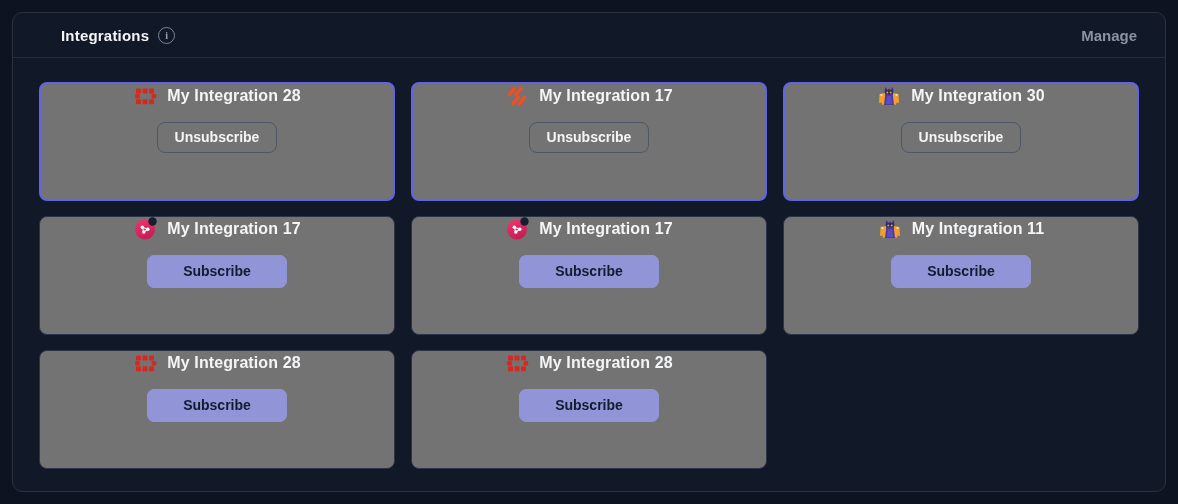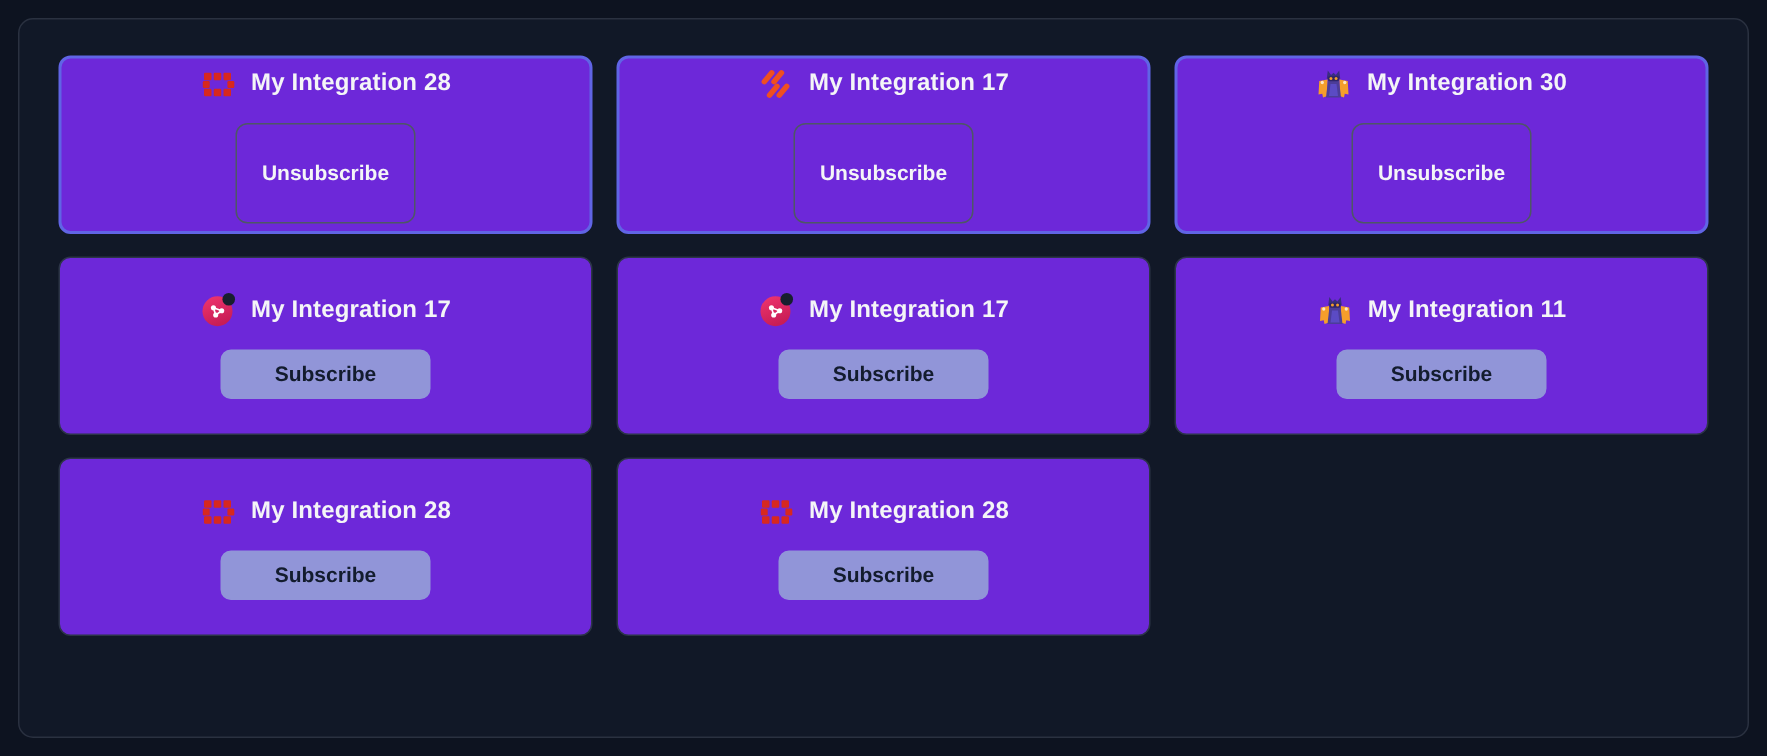--- a/index.html
+++ b/index.html
@@ -117,6 +117,11 @@
 <body>
 
 <div class="panel">
+  <div class="panel-header">
+    <span class="panel-title">Integrations</span>
+    <span class="info-icon">i</span>
+    <span class="manage-link">Manage</span>
+  </div>
   <div class="grid">
   <div class="card subscribed">
     <div class="card-title-row">

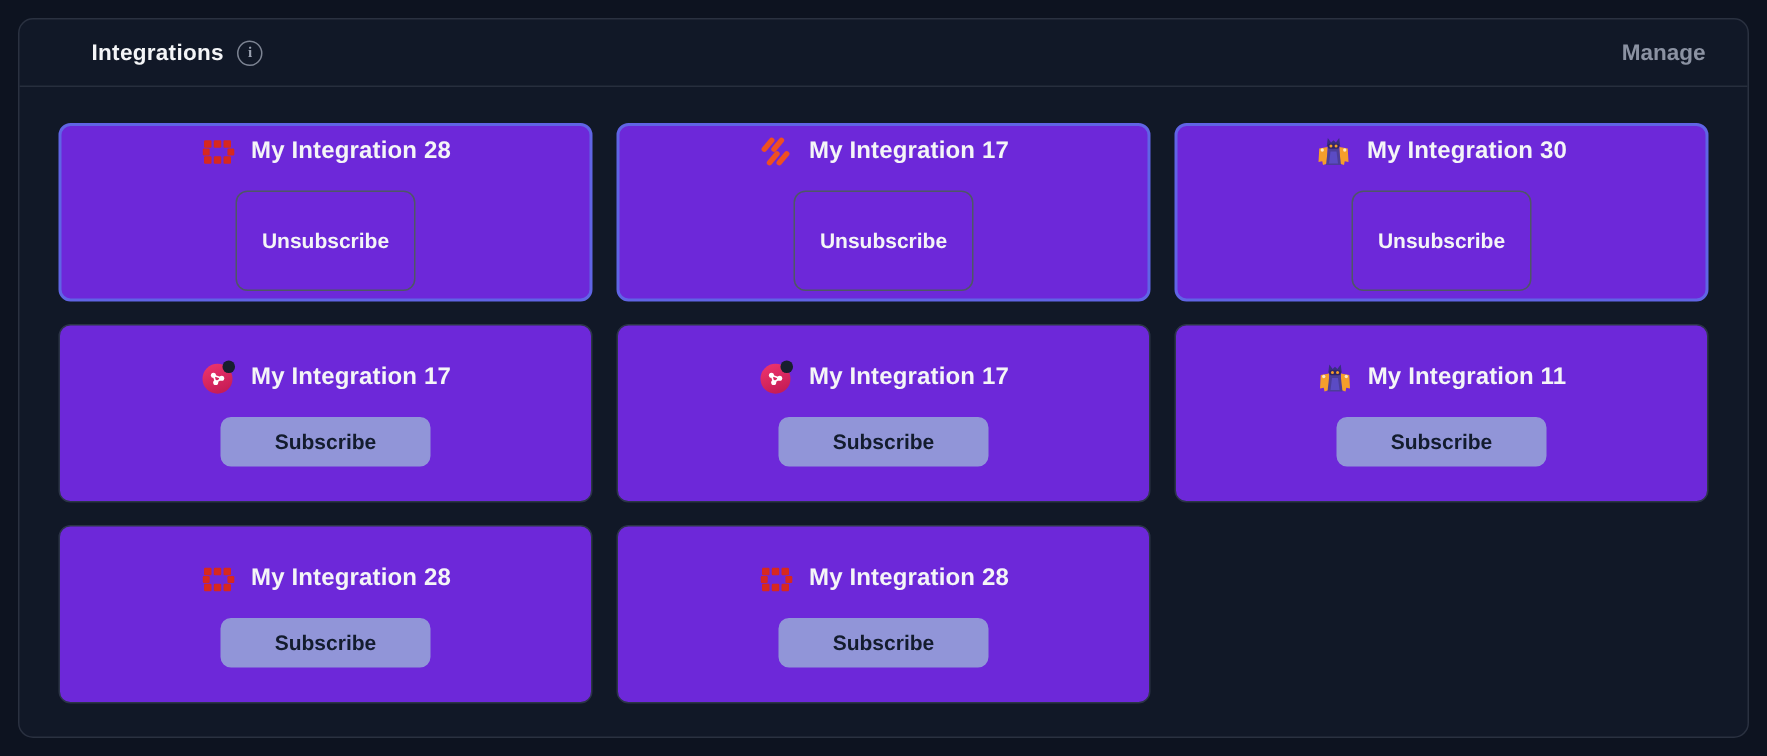--- a/index.html
+++ b/index.html
@@ -61,13 +61,12 @@
   }
   .card {
     height: 119px;
-    background: #6d28d9;
+    background: #737373;
     border: 1px solid #2c3547;
     border-radius: 8px;
     display: flex;
     flex-direction: column;
     align-items: center;
-    justify-content: center;
     gap: 14px;
   }
   .card.subscribed {

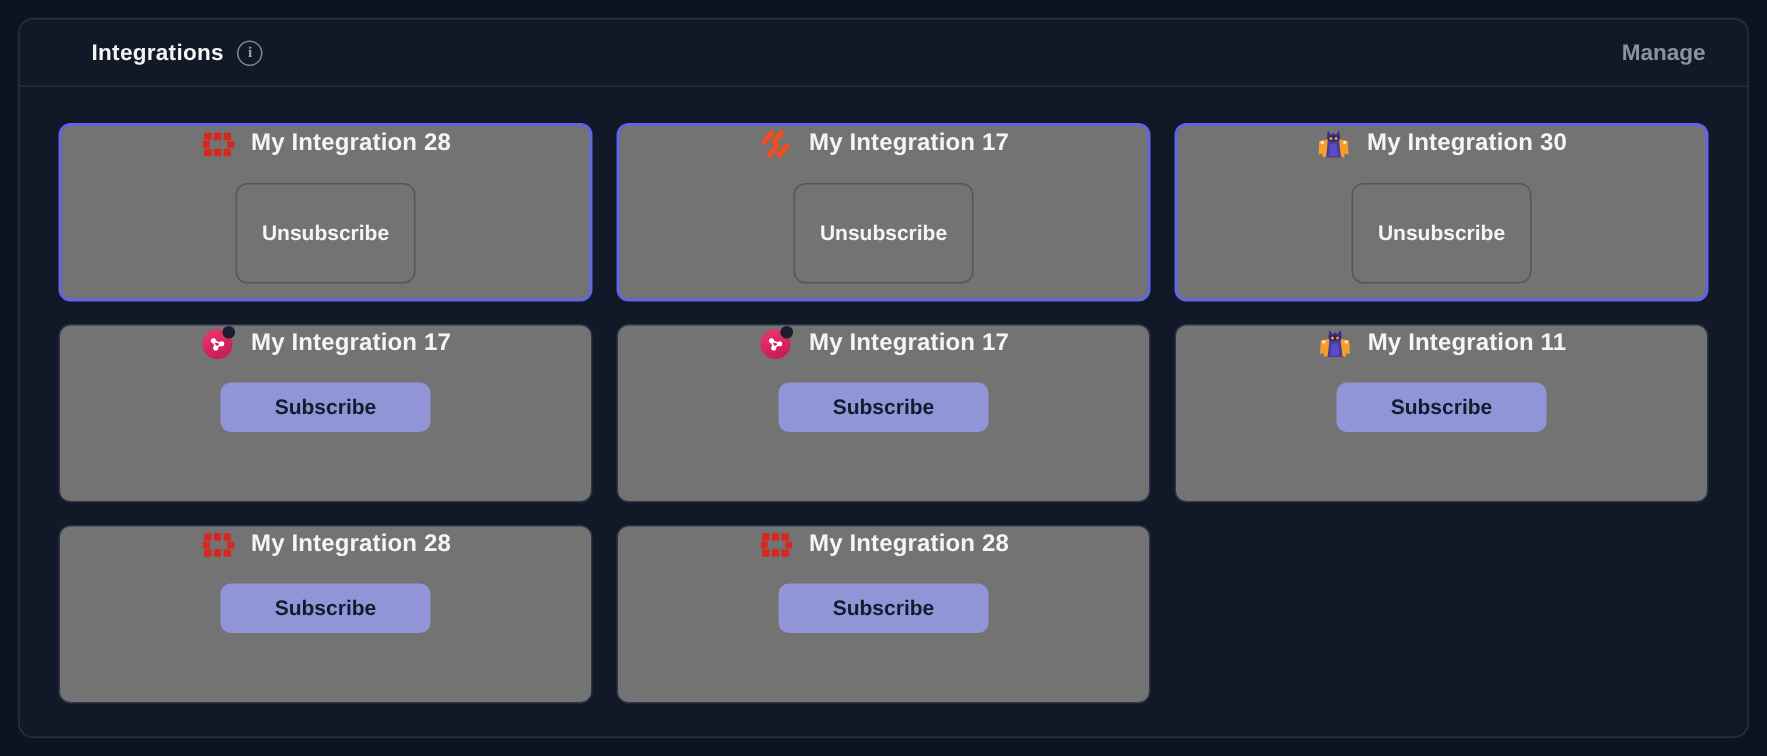--- a/index.html
+++ b/index.html
@@ -95,7 +95,7 @@
     font-size: 14px;
     font-weight: 700;
     border-radius: 8px;
-    padding: 25px 17px;
+    padding: 7px 17px;
     cursor: pointer;
     line-height: 1.1;
   }

